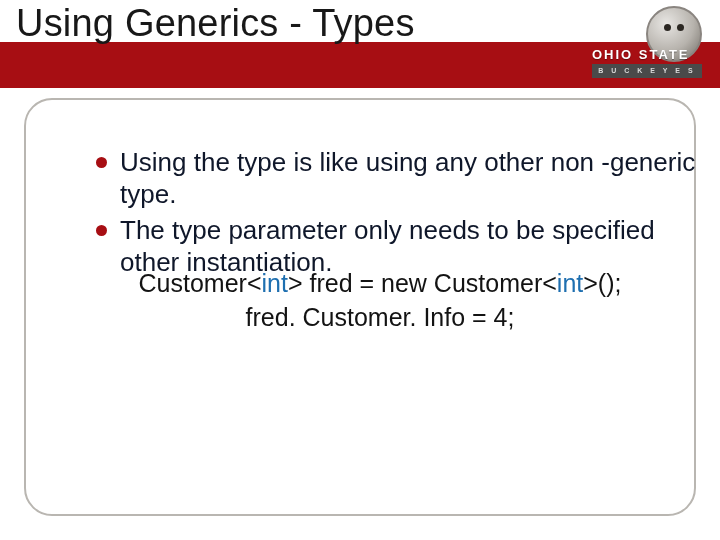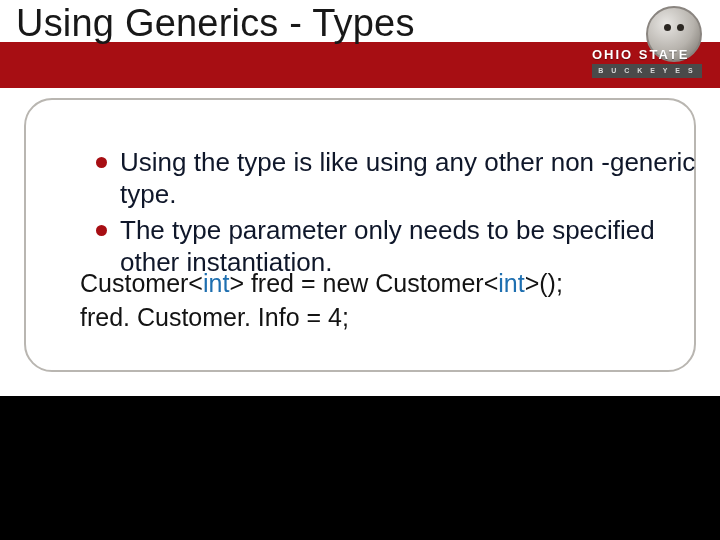--- a/index.html
+++ b/index.html
@@ -14,7 +14,7 @@
   .slide {
     position: relative;
     width: 720px;
-    height: 396px;
+    height: 540px;
     background: #fff;
   }
   .header {

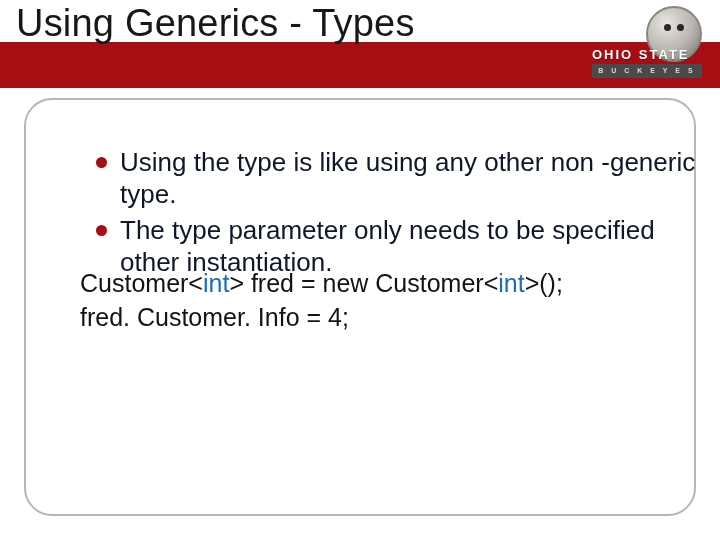--- a/index.html
+++ b/index.html
@@ -131,6 +131,7 @@
     font-size: 25px;
     line-height: 34px;
     color: #131313;
+    text-align: center;
   }
   .kw {
     color: #1e6fb0;

